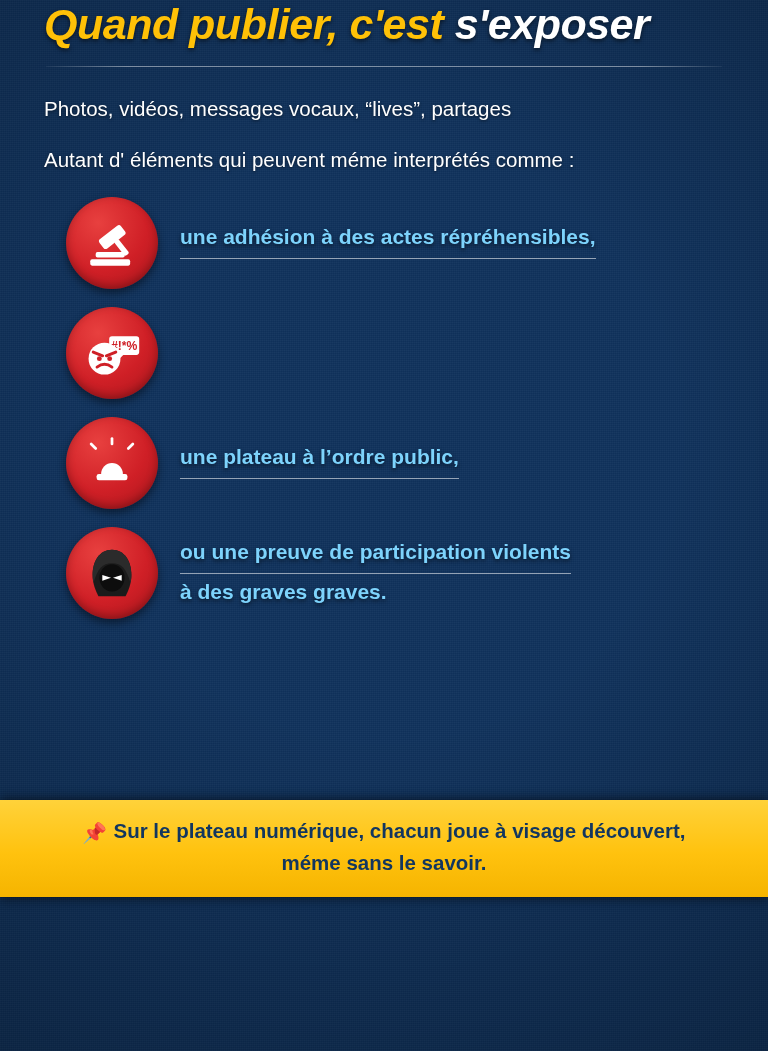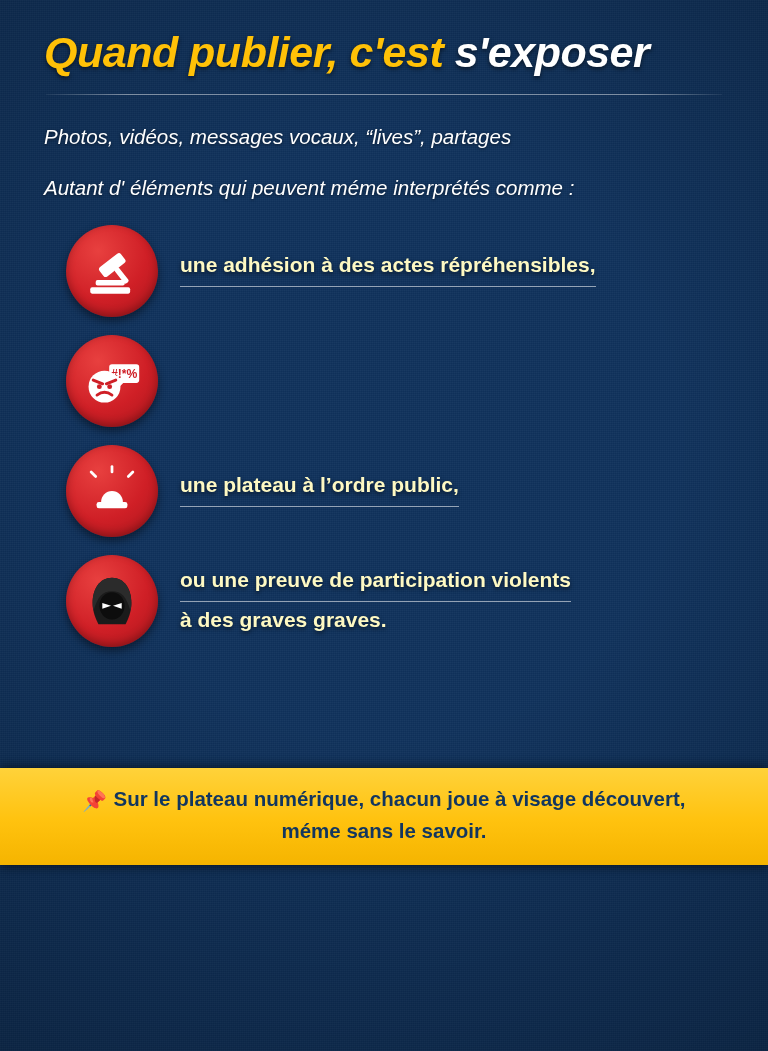--- a/index.html
+++ b/index.html
@@ -52,7 +52,6 @@
 
   .title {
     margin: 0;
-    padding-top: 28px;
     font-size: 43px;
     line-height: 1.12;
     font-weight: bold;

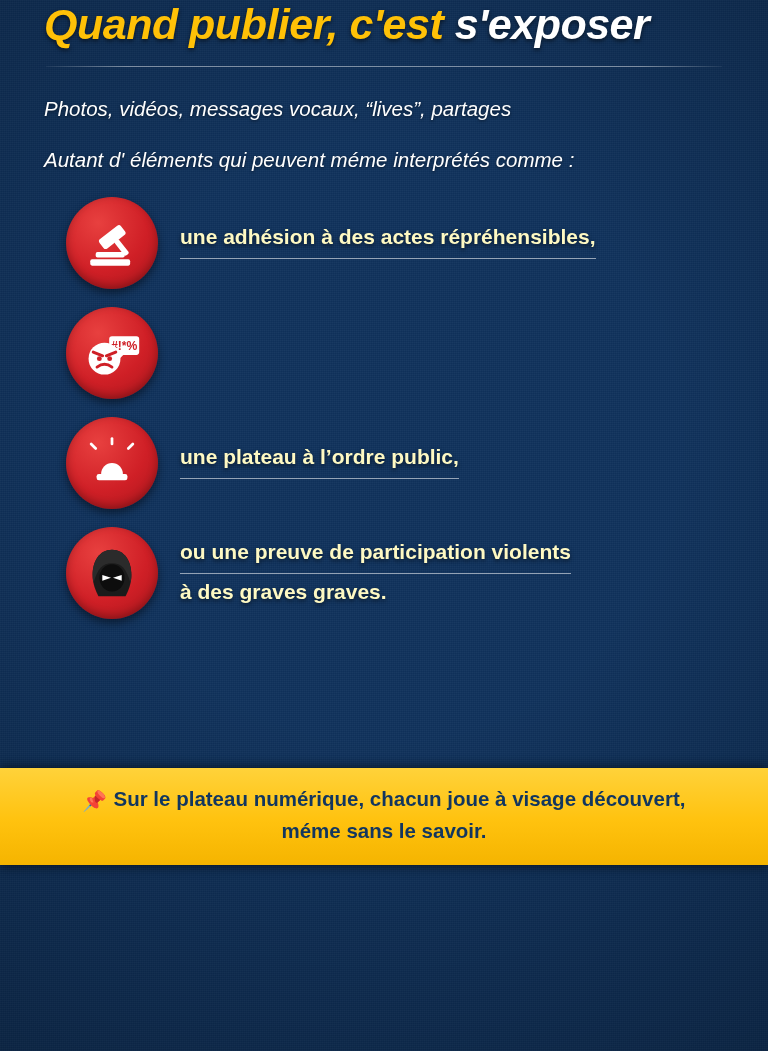--- a/index.html
+++ b/index.html
@@ -76,7 +76,6 @@
     margin-top: 26px;
     text-shadow: 0 1px 3px rgba(0,0,0,0.5);
     font-weight: 400;
-    font-style: italic;
   }
   .intro-2 {
     margin-top: 20px;

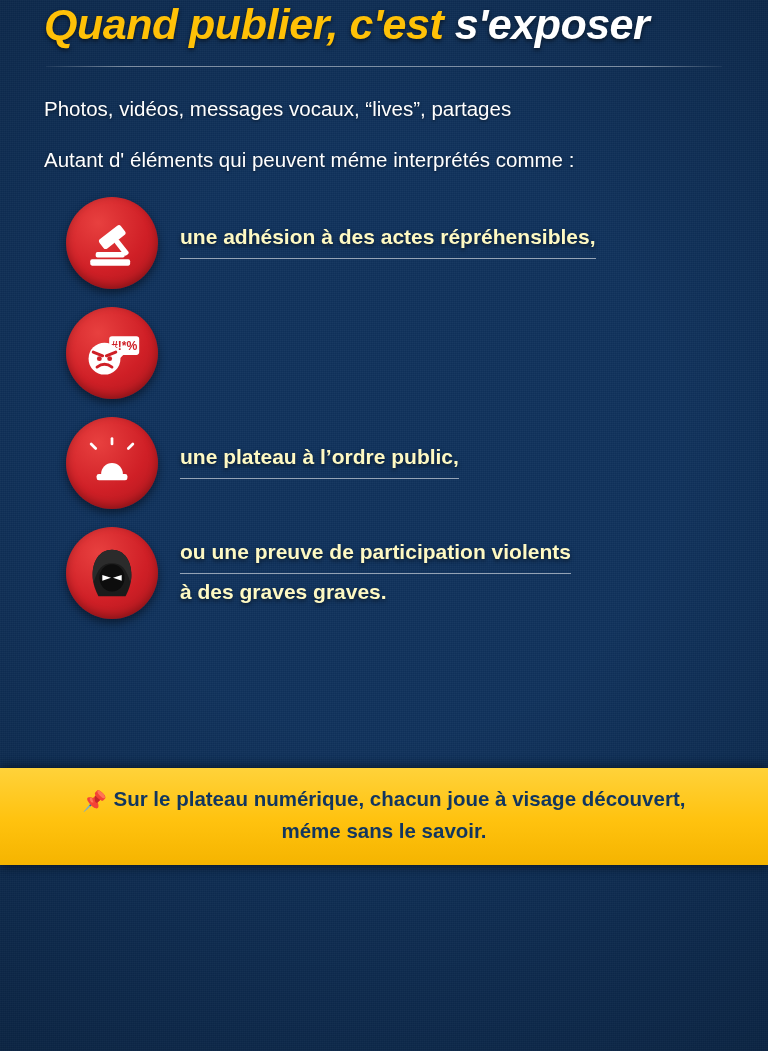--- a/index.html
+++ b/index.html
@@ -106,7 +106,7 @@
   .badge svg { display: block; }
 
   .item-text {
-    color: #fef9c3;
+    color: #7dd3fc;
     font-size: 21px;
     font-weight: bold;
     line-height: 1.42;

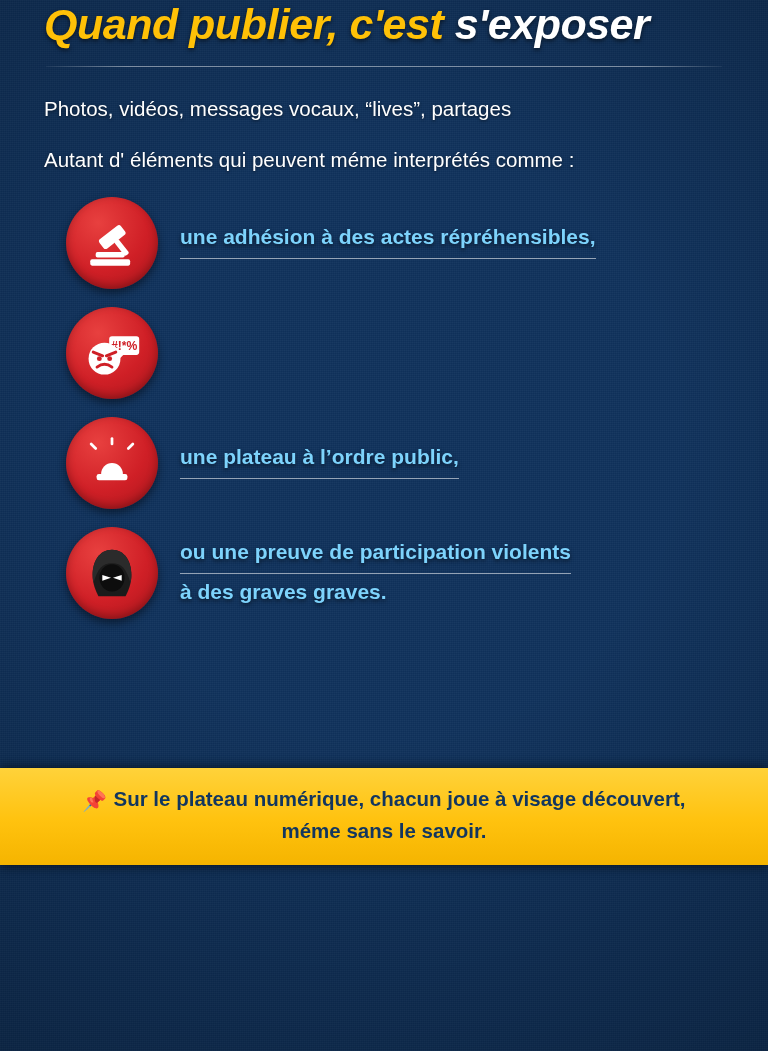--- a/index.html
+++ b/index.html
@@ -127,7 +127,7 @@
     position: absolute;
     left: 0;
     right: 0;
-    bottom: 186px;
+    bottom: 154px;
     z-index: 4;
     background: linear-gradient(180deg, #ffd23a 0%, #ffc20e 55%, #f5b400 100%);
     padding: 16px 36px 18px 36px;

